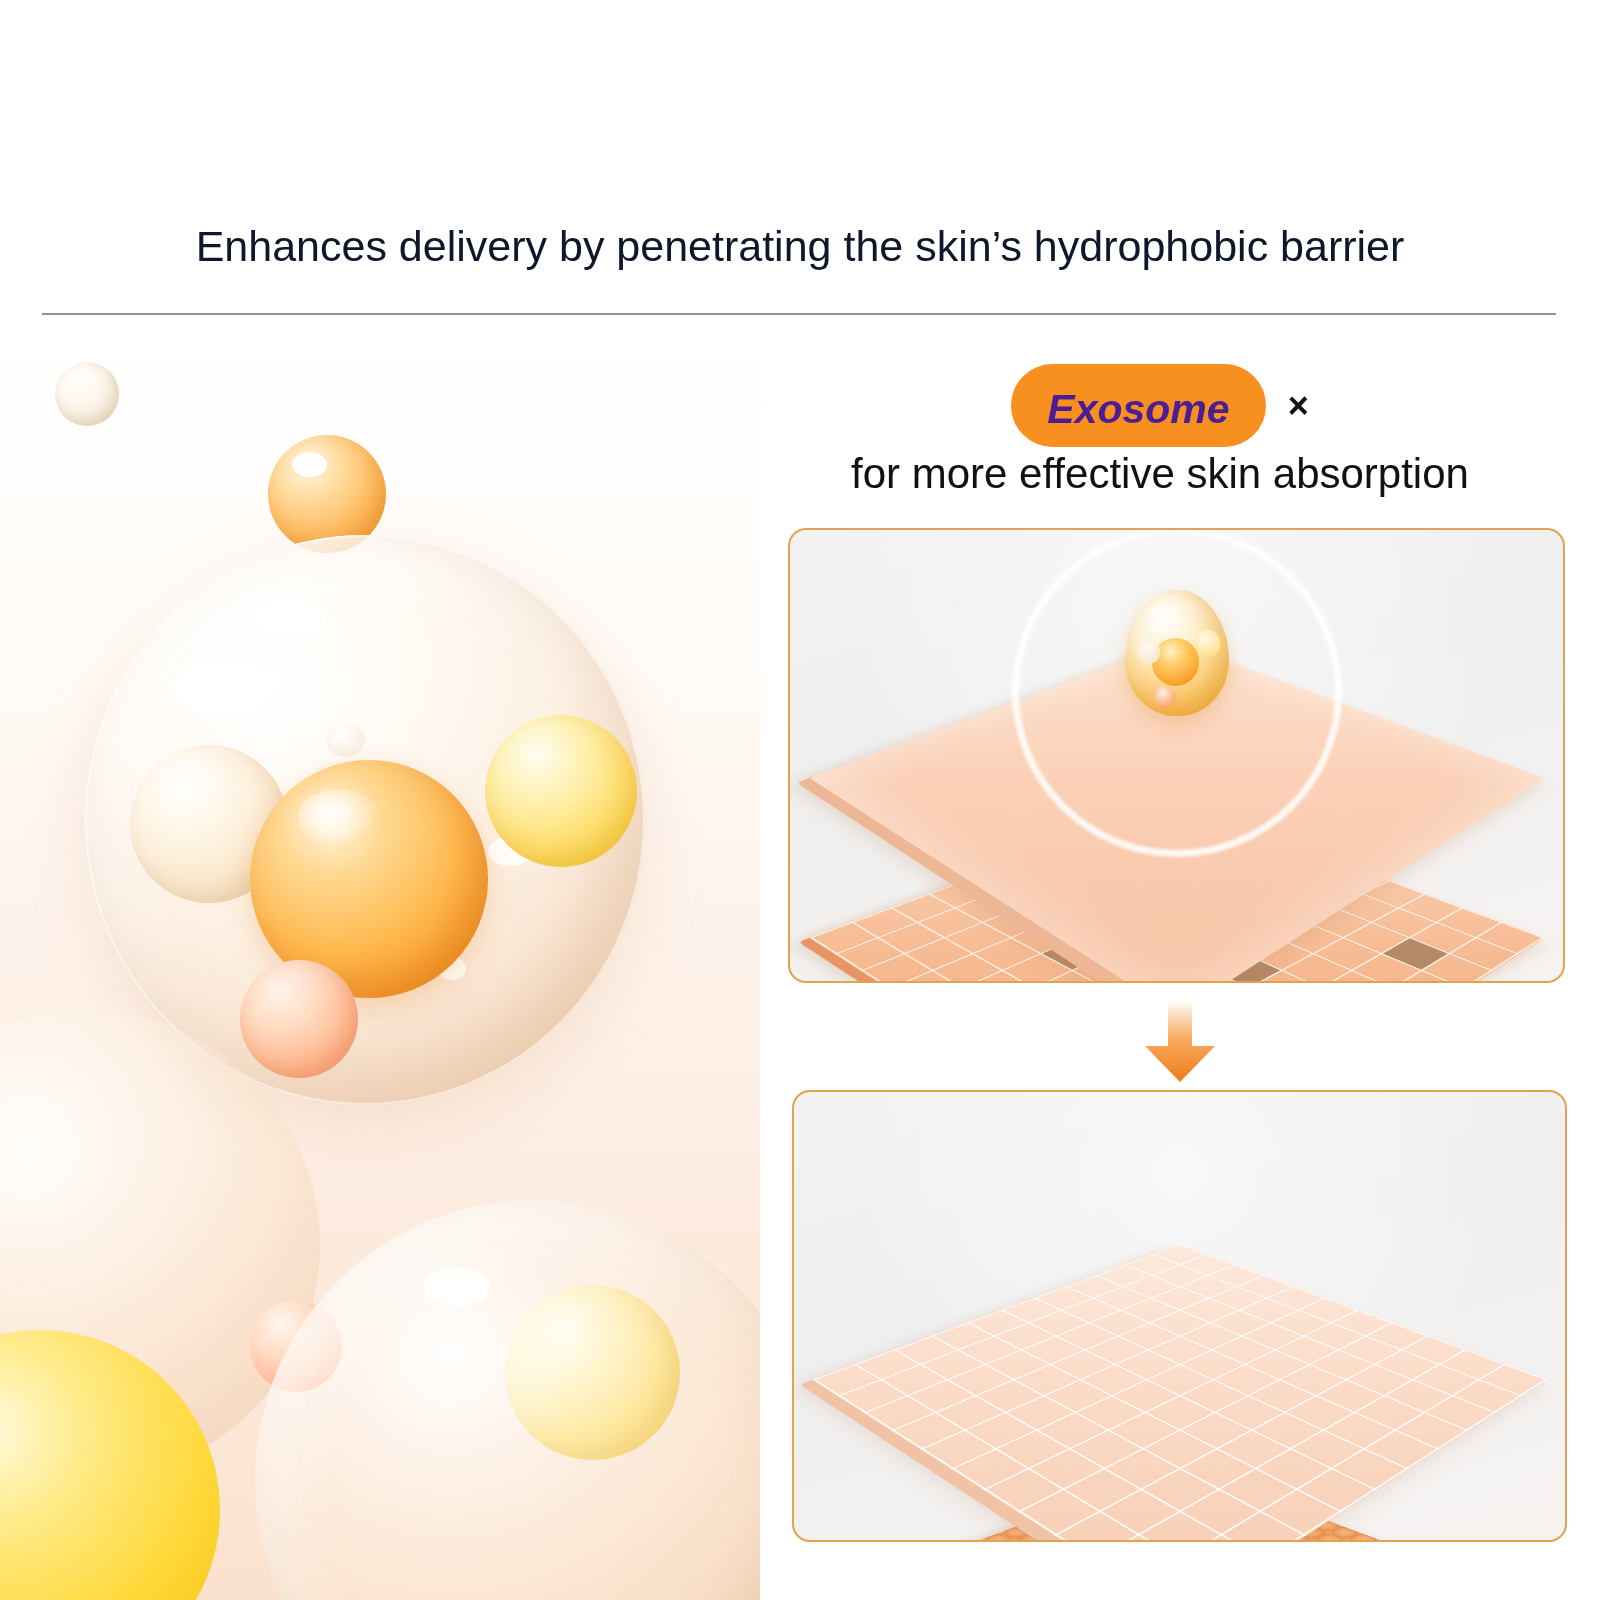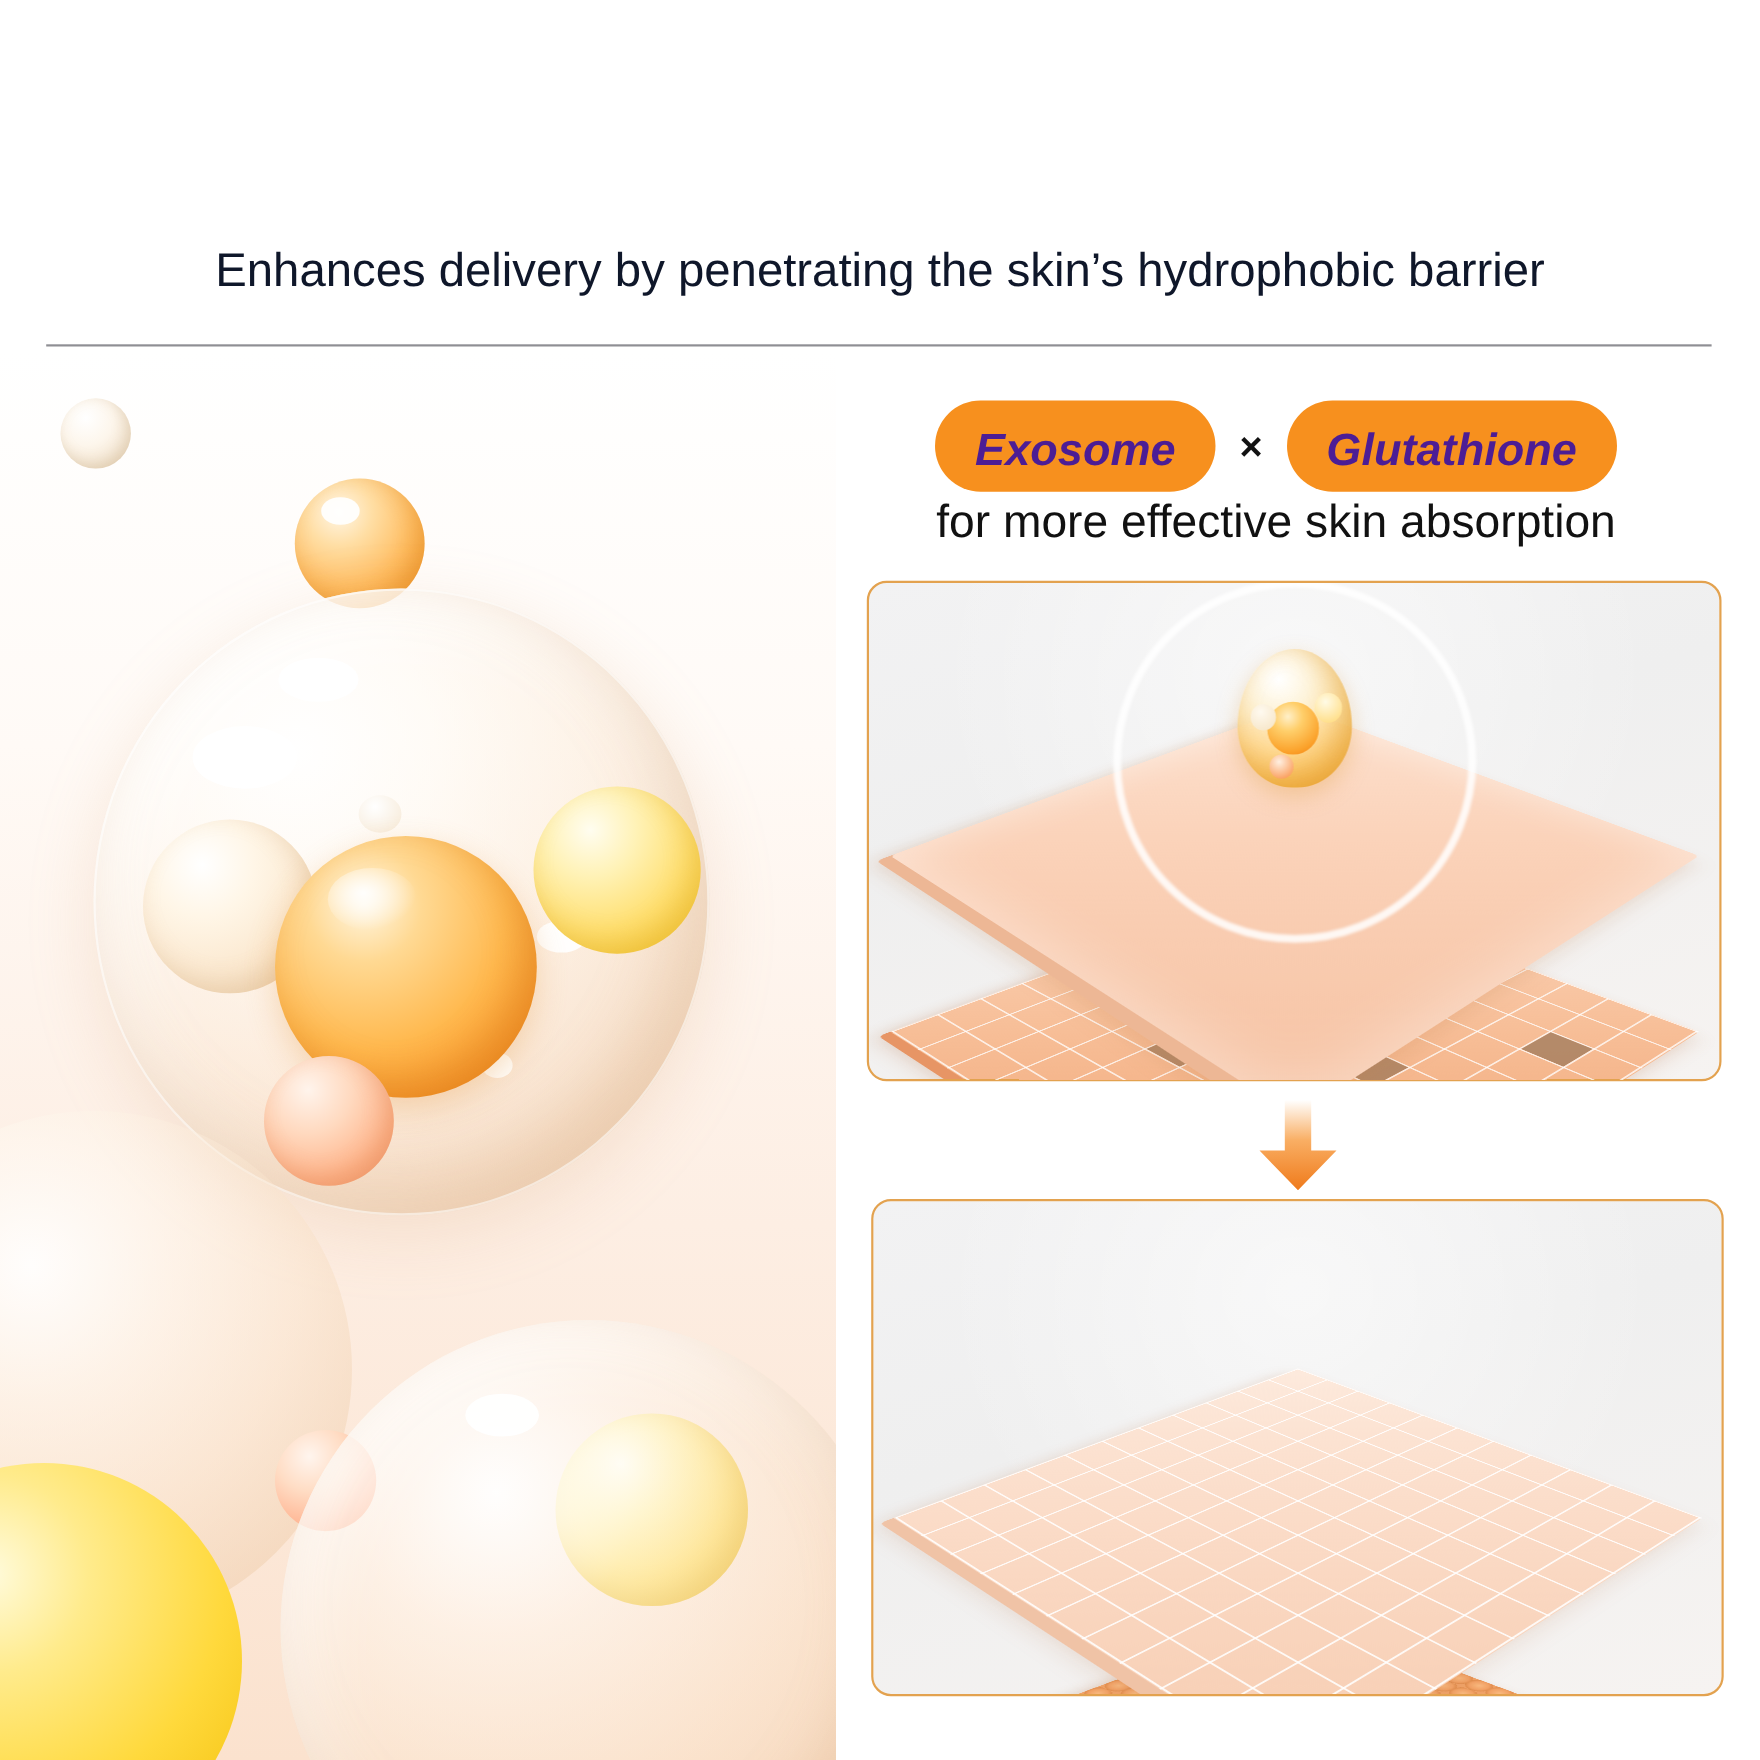--- a/index.html
+++ b/index.html
@@ -291,7 +291,6 @@
   <div id="badge-row">
     <span class="pill">Exosome</span>
     <span id="multiply-symbol">×</span>
-    <span class="pill">Glutathione</span>
   </div>
   <div id="badge-caption">for more effective skin absorption</div>
 

